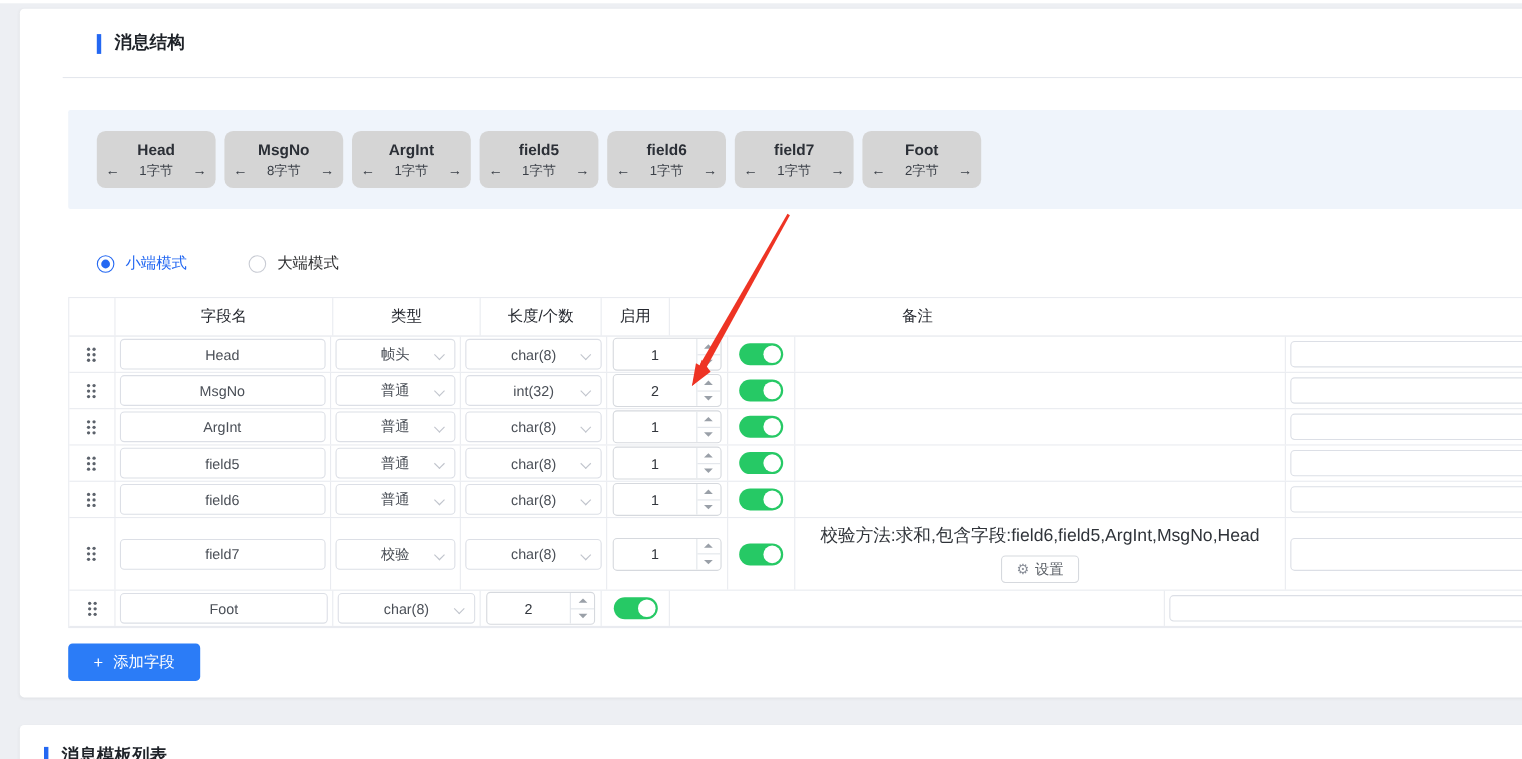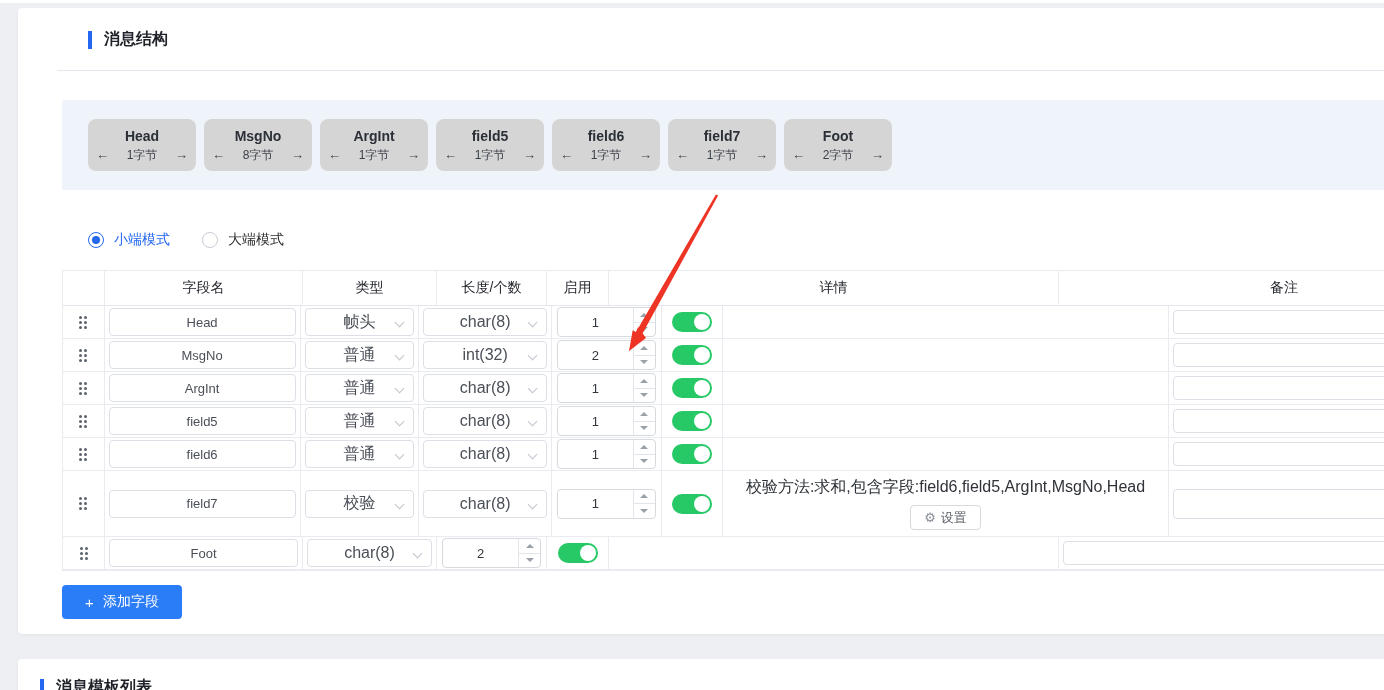--- a/index.html
+++ b/index.html
@@ -28,7 +28,7 @@
   .ar { font-size: 13px; color: #3a3f47; line-height: 12px; }
 
   
-  .radio-group { position: absolute; left: 70px; top: 223px; display: flex; gap: 32px; align-items: flex-end; }
+  .radio-group { position: absolute; left: 70px; top: 223px; display: flex; gap: 56px; align-items: flex-end; }
   .radio { display: flex; align-items: center; gap: 10px; cursor: pointer; }
   .rdot { width: 16px; height: 16px; border-radius: 50%; background: #fff; position: relative; }
   .rdot.on { border: 1px solid #2468f2; }

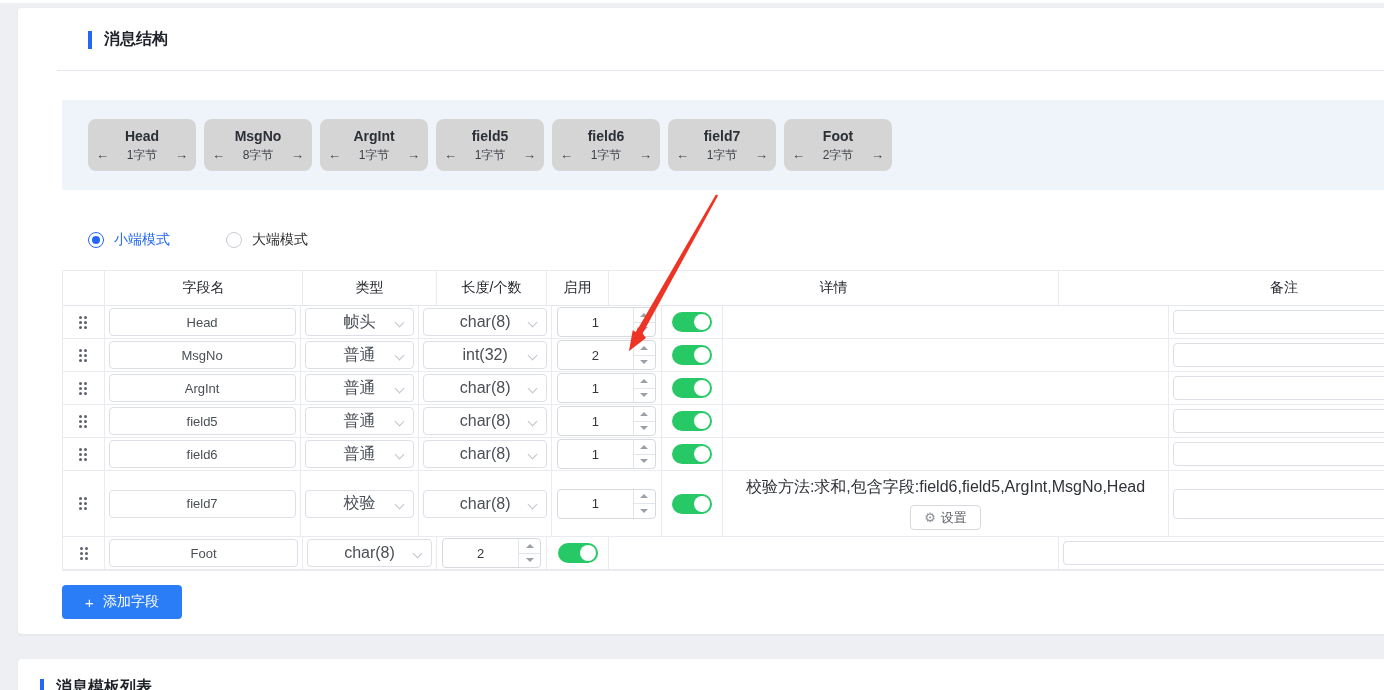--- a/index.html
+++ b/index.html
@@ -189,7 +189,6 @@
       <div class="cell c-type">类型</div>
       <div class="cell c-len">长度/个数</div>
       <div class="cell c-en">启用</div>
-      <div class="cell c-detail">详情</div>
       <div class="cell c-remark">备注</div>
     </div>
 

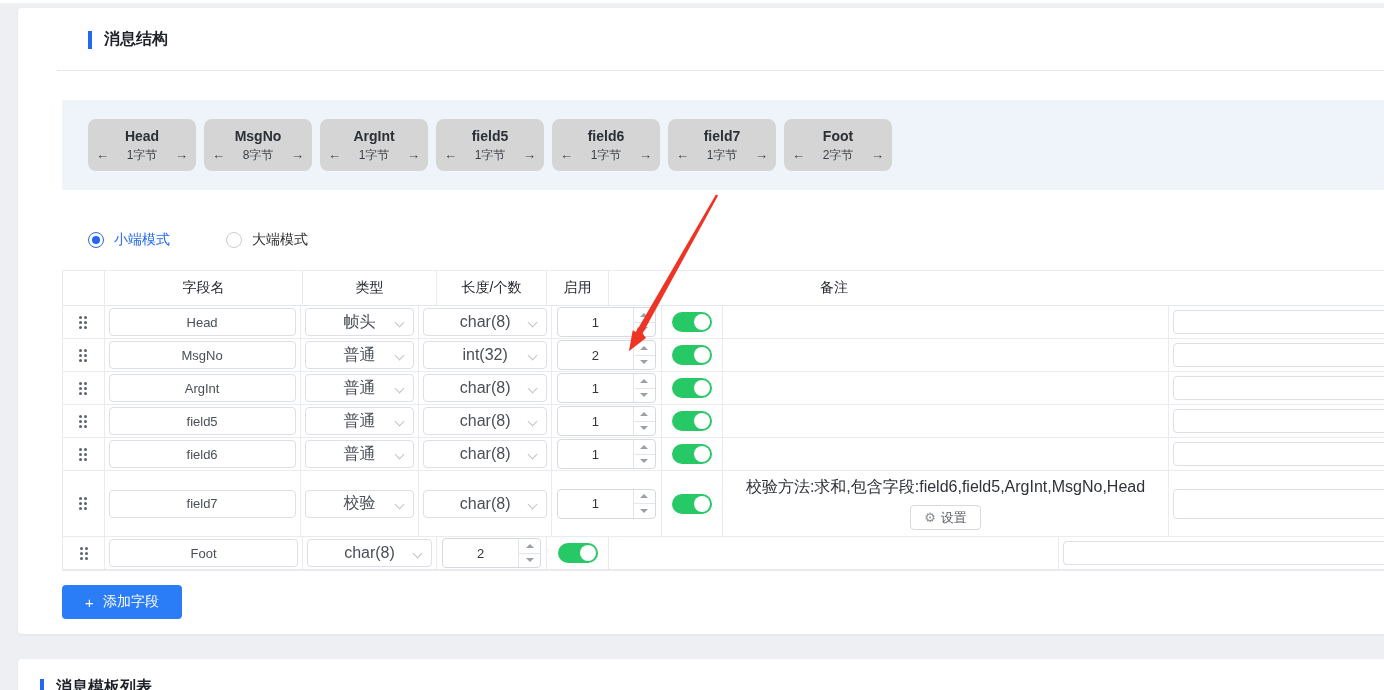--- a/index.html
+++ b/index.html
@@ -63,7 +63,7 @@
     text-align: center; font-size: 13px; color: #4a4f57; font-family: "Liberation Sans", sans-serif; outline: none; }
 
   .sel { width: calc(100% - 8px); height: 28px; border: 1px solid #dcdfe6; border-radius: 4px; background: #fff;
-    display: flex; align-items: center; justify-content: center; position: relative; font-size: 16px; color: #4a4f57; cursor: pointer; }
+    display: flex; align-items: center; justify-content: center; position: relative; font-size: 13px; color: #4a4f57; cursor: pointer; }
   .chev { position: absolute; right: 10px; top: 10px; width: 7px; height: 7px;
     border-right: 1.5px solid #c0c4cc; border-bottom: 1.5px solid #c0c4cc; transform: rotate(45deg); }
 

